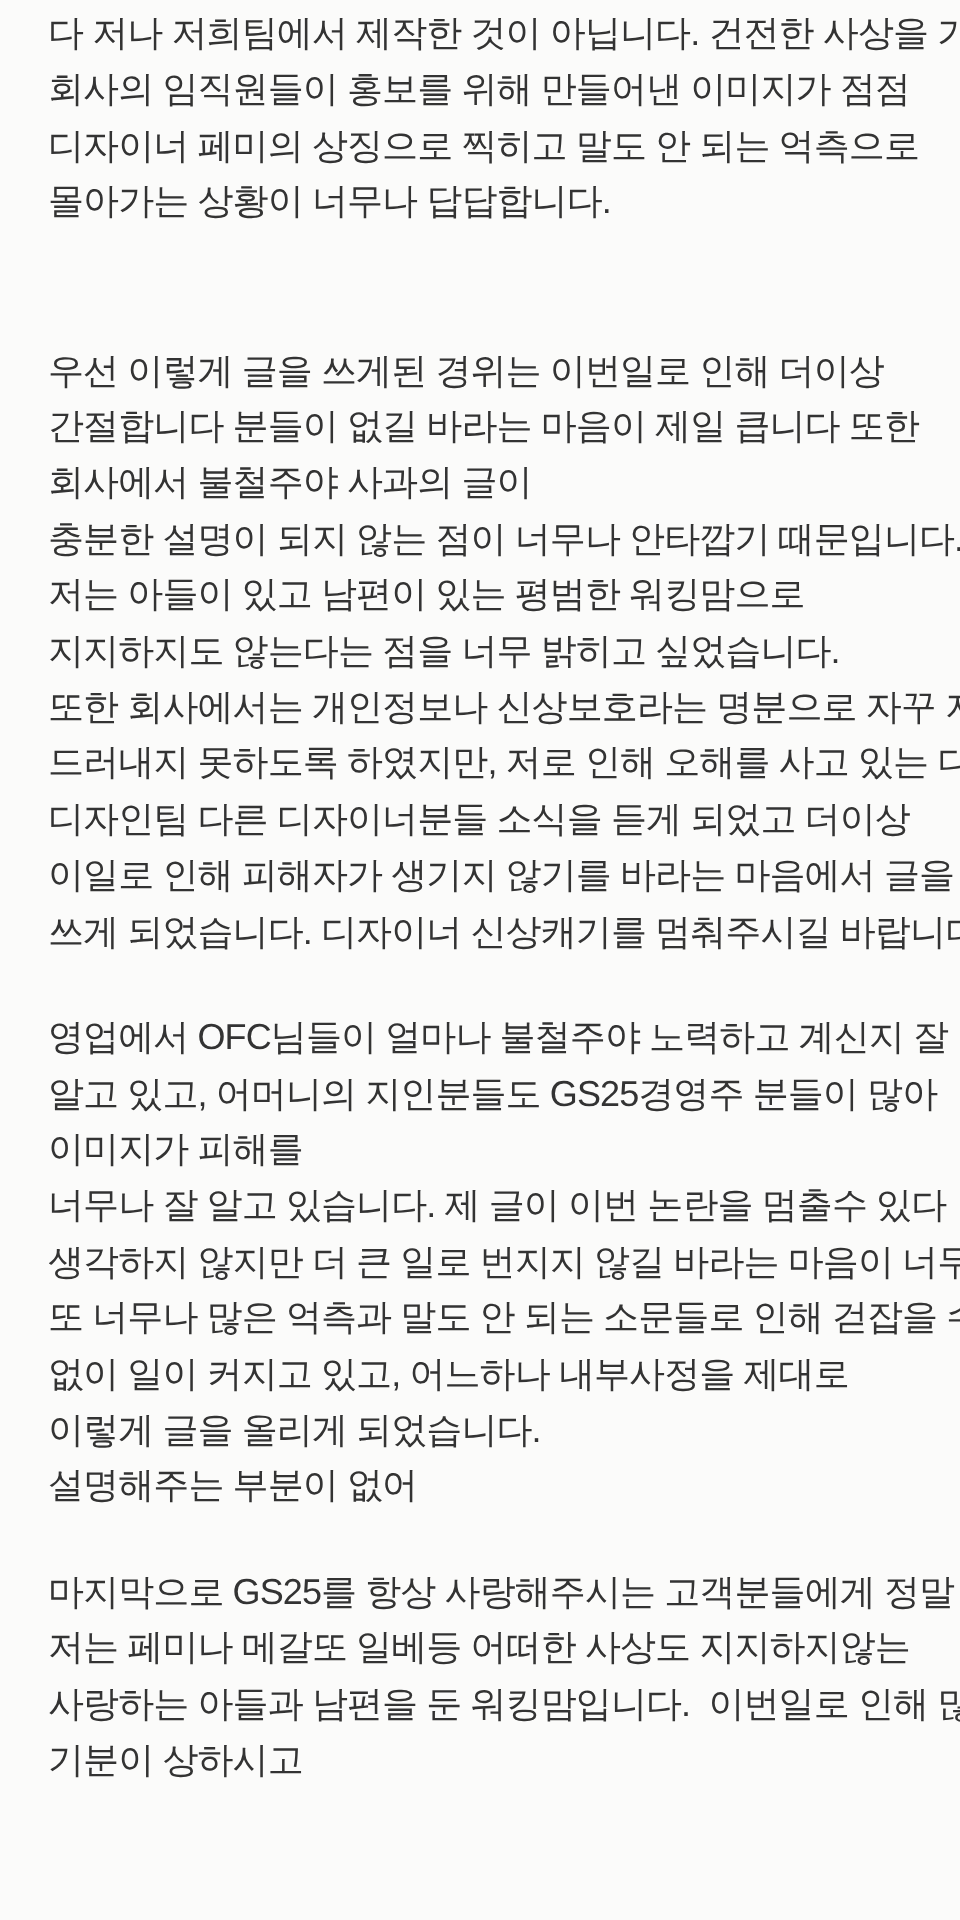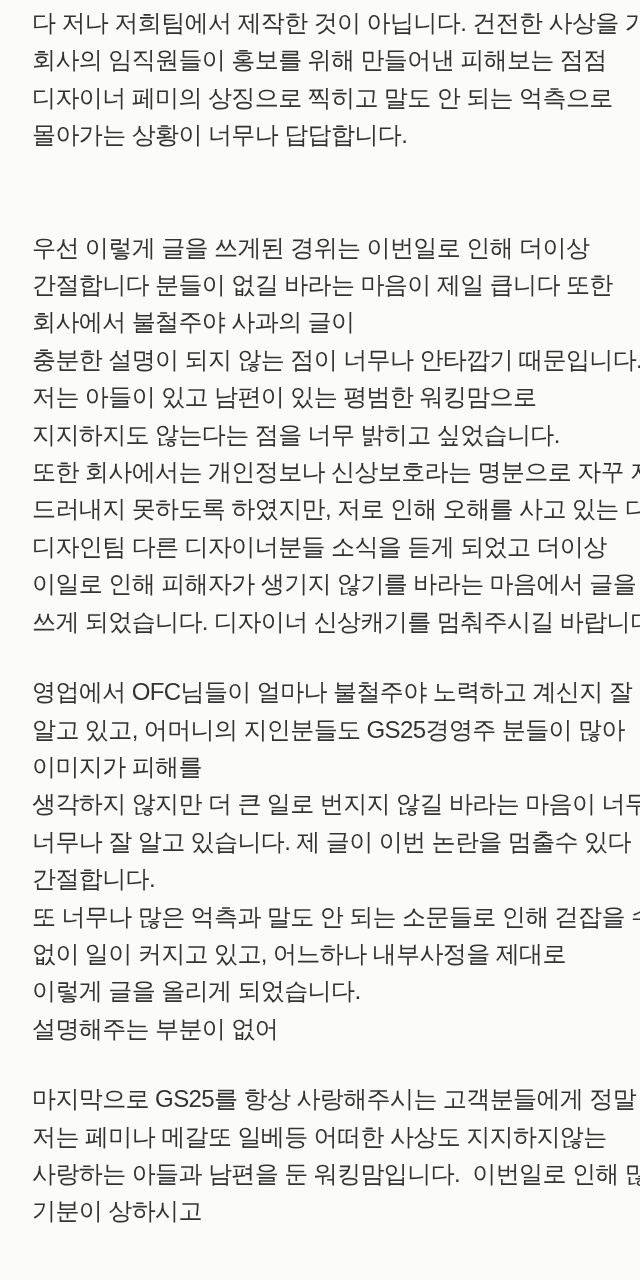--- a/index.html
+++ b/index.html
@@ -46,7 +46,7 @@
 
   <div class="paragraph gap-large">
     <div class="text-line">다 저나 저희팀에서 제작한 것이 아닙니다. 건전한 사상을 가진</div>
-    <div class="text-line">회사의 임직원들이 홍보를 위해 만들어낸 피해보는 점점</div>
+    <div class="text-line">회사의 임직원들이 홍보를 위해 만들어낸 이미지가 점점</div>
     <div class="text-line">디자이너 페미의 상징으로 찍히고 말도 안 되는 억측으로</div>
     <div class="text-line">몰아가는 상황이 너무나 답답합니다.</div>
   </div>

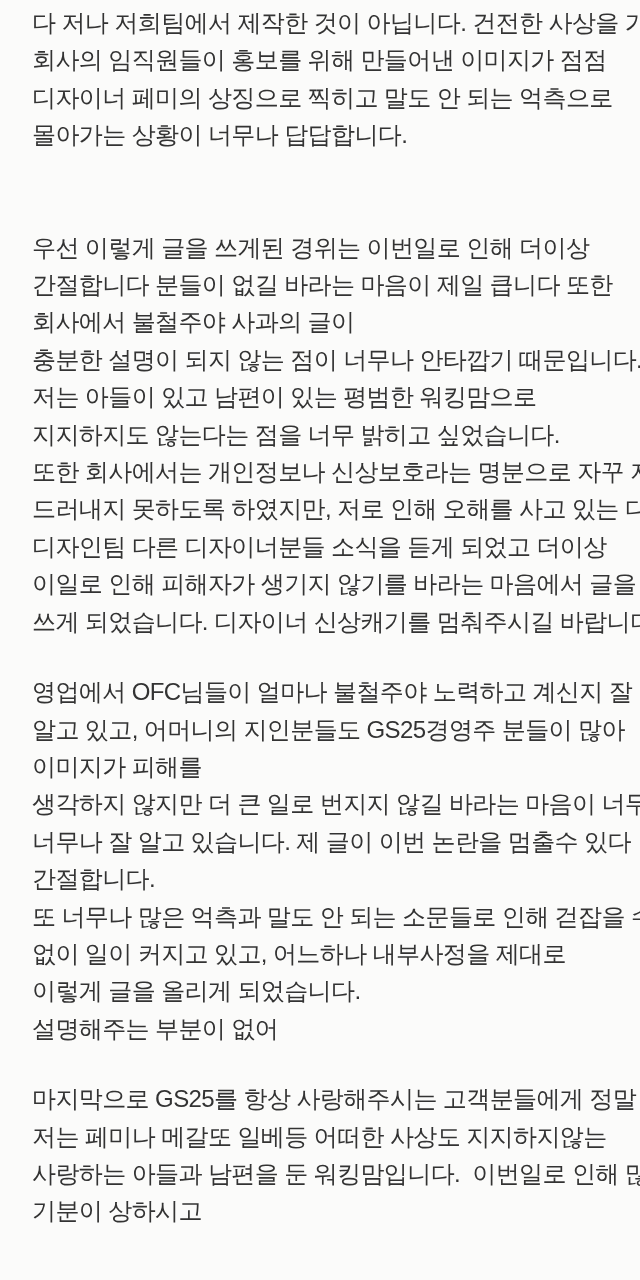--- a/index.html
+++ b/index.html
@@ -69,8 +69,8 @@
     <div class="text-line">영업에서 OFC님들이 얼마나 불철주야 노력하고 계신지 잘</div>
     <div class="text-line">알고 있고, 어머니의 지인분들도 GS25경영주 분들이 많아</div>
     <div class="text-line">이미지가 피해를</div>
+    <div class="text-line">너무나 잘 알고 있습니다. 제 글이 이번 논란을 멈출수 있다</div>
     <div class="text-line">생각하지 않지만 더 큰 일로 번지지 않길 바라는 마음이 너무</div>
-    <div class="text-line">너무나 잘 알고 있습니다. 제 글이 이번 논란을 멈출수 있다</div>
     <div class="text-line">간절합니다.</div>
     <div class="text-line">또 너무나 많은 억측과 말도 안 되는 소문들로 인해 걷잡을 수</div>
     <div class="text-line">없이 일이 커지고 있고, 어느하나 내부사정을 제대로</div>

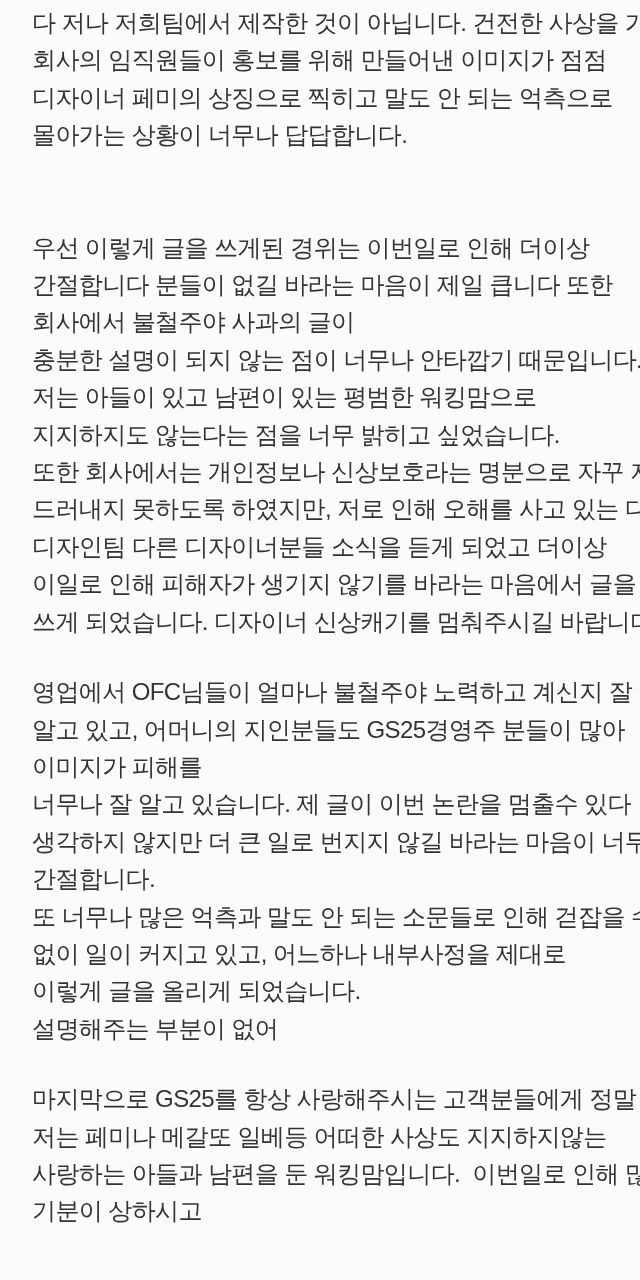--- a/index.html
+++ b/index.html
@@ -71,7 +71,6 @@
     <div class="text-line">이미지가 피해를</div>
     <div class="text-line">너무나 잘 알고 있습니다. 제 글이 이번 논란을 멈출수 있다</div>
     <div class="text-line">생각하지 않지만 더 큰 일로 번지지 않길 바라는 마음이 너무</div>
-    <div class="text-line">간절합니다.</div>
     <div class="text-line">또 너무나 많은 억측과 말도 안 되는 소문들로 인해 걷잡을 수</div>
     <div class="text-line">없이 일이 커지고 있고, 어느하나 내부사정을 제대로</div>
     <div class="text-line">이렇게 글을 올리게 되었습니다.</div>

